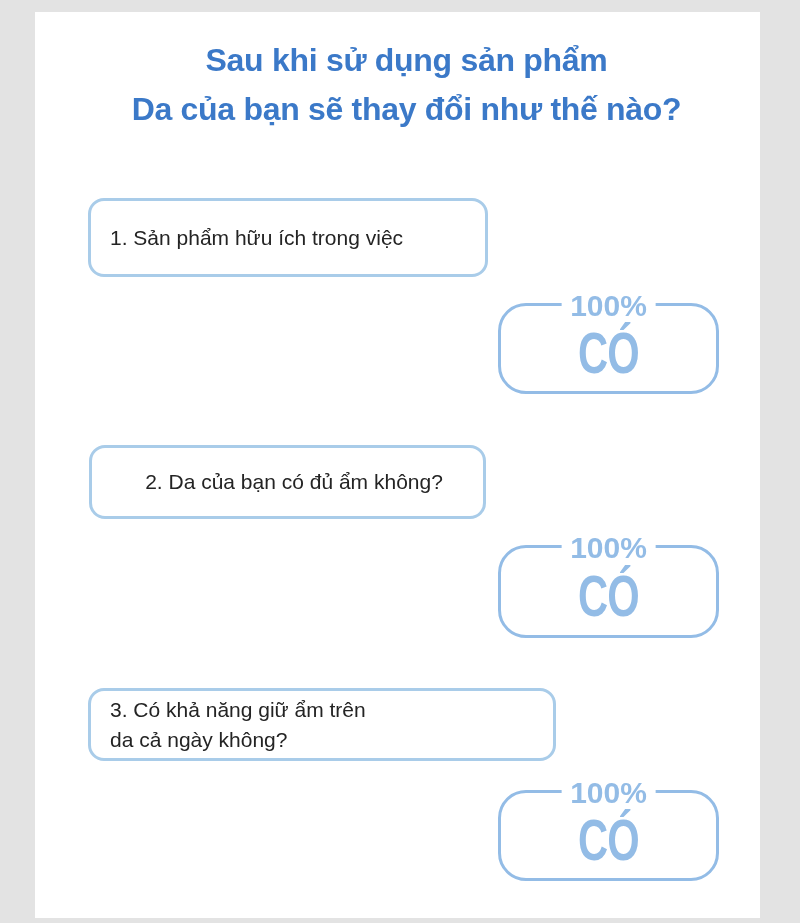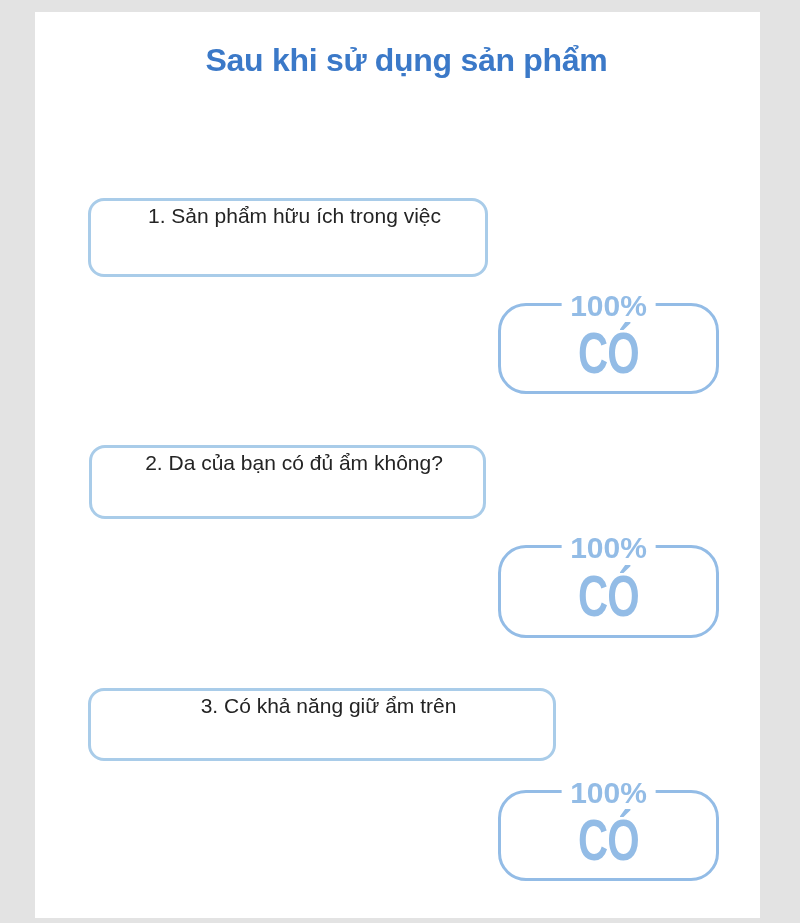--- a/index.html
+++ b/index.html
@@ -95,6 +95,7 @@
 
   <div class="title-block">
     <div>Sau khi sử dụng sản phẩm</div>
+    <div>Da của bạn sẽ thay đổi như thế nào?</div>
   </div>
 
   <div class="q-box q1">

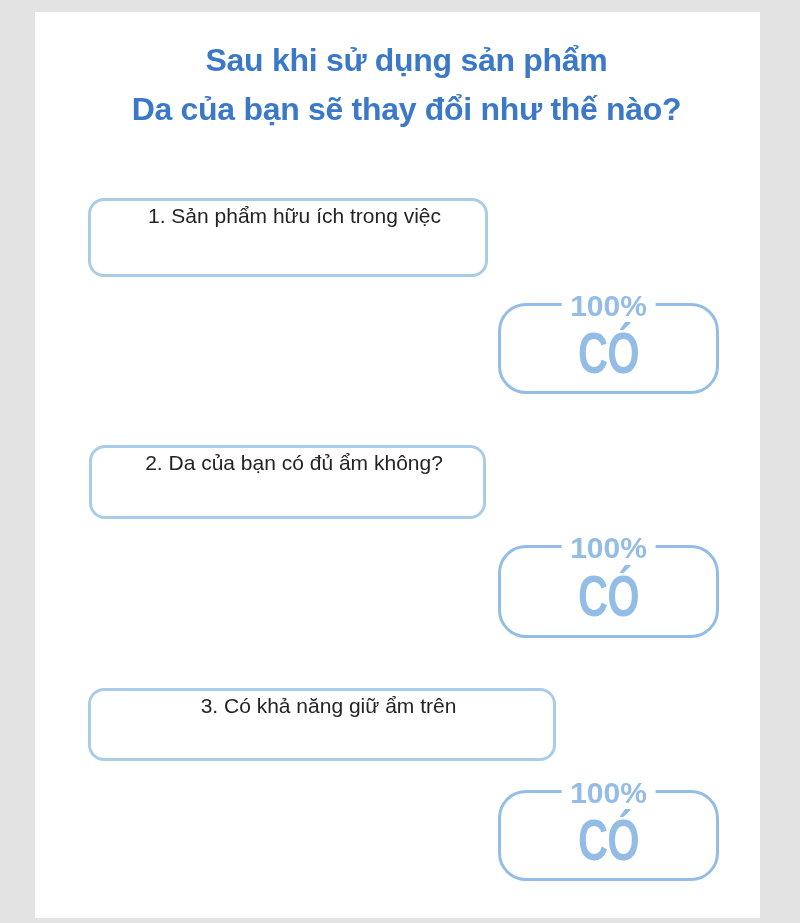--- a/index.html
+++ b/index.html
@@ -39,7 +39,7 @@
     border:3px solid var(--question-border);
     border-radius:16px;
     display:flex;
-    flex-direction:row;
+    flex-direction:column;
     justify-content:center;
     padding-left:19px;
     padding-right:6px;

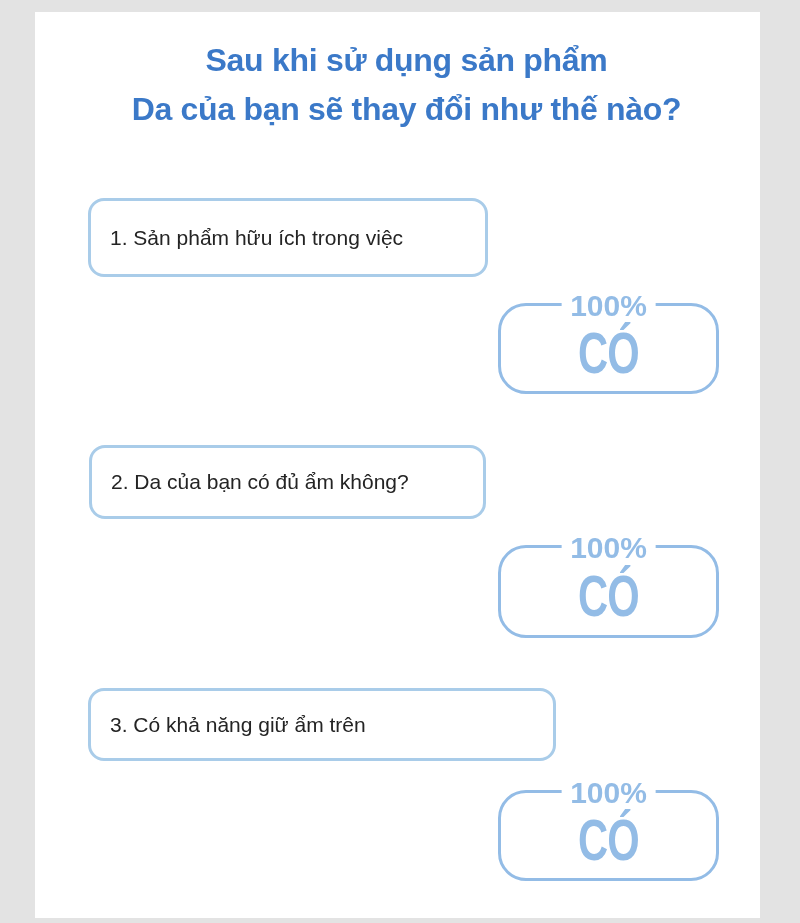--- a/index.html
+++ b/index.html
@@ -48,7 +48,7 @@
     line-height:30px;
   }
   .q1{left:88px;top:198px;width:400px;height:79px;}
-  .q2{left:89px;top:445px;width:397px;height:74px;}
+  .q2{left:89px;top:445px;width:397px;height:74px;text-align:center;}
   .q3{left:88px;top:688px;width:468px;height:73px;}
   .a-box{
     position:absolute;

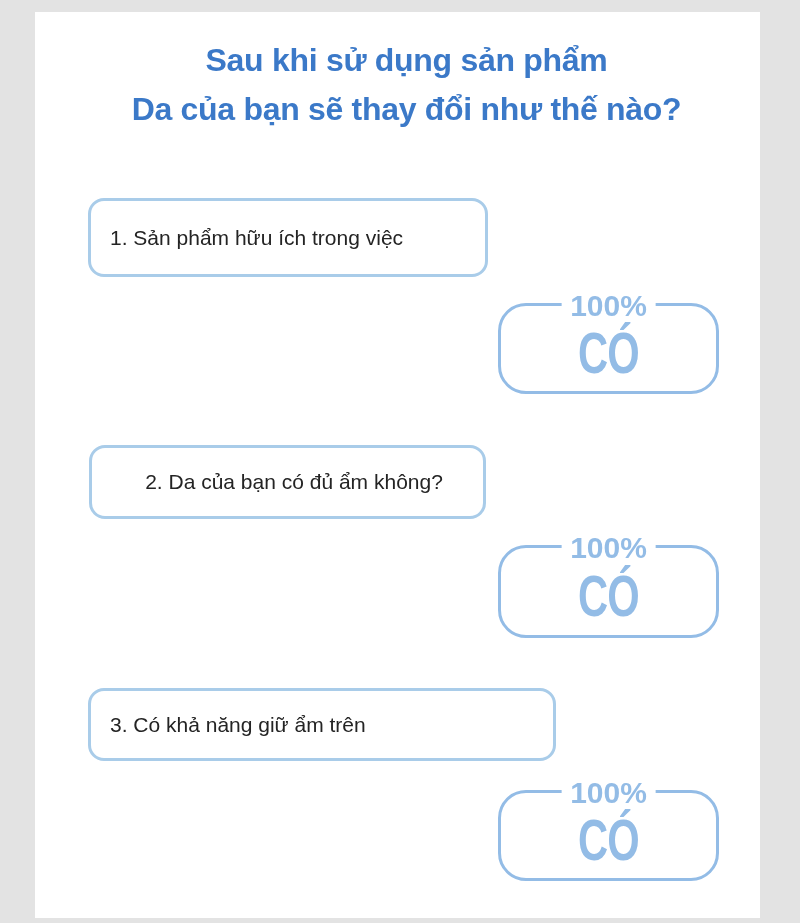--- a/index.html
+++ b/index.html
@@ -117,6 +117,7 @@
 
   <div class="q-box q3">
     <div>3. Có khả năng giữ ẩm trên</div>
+    <div>da cả ngày không?</div>
   </div>
   <div class="a-box a3">
     <div class="a-legend">100%</div>

